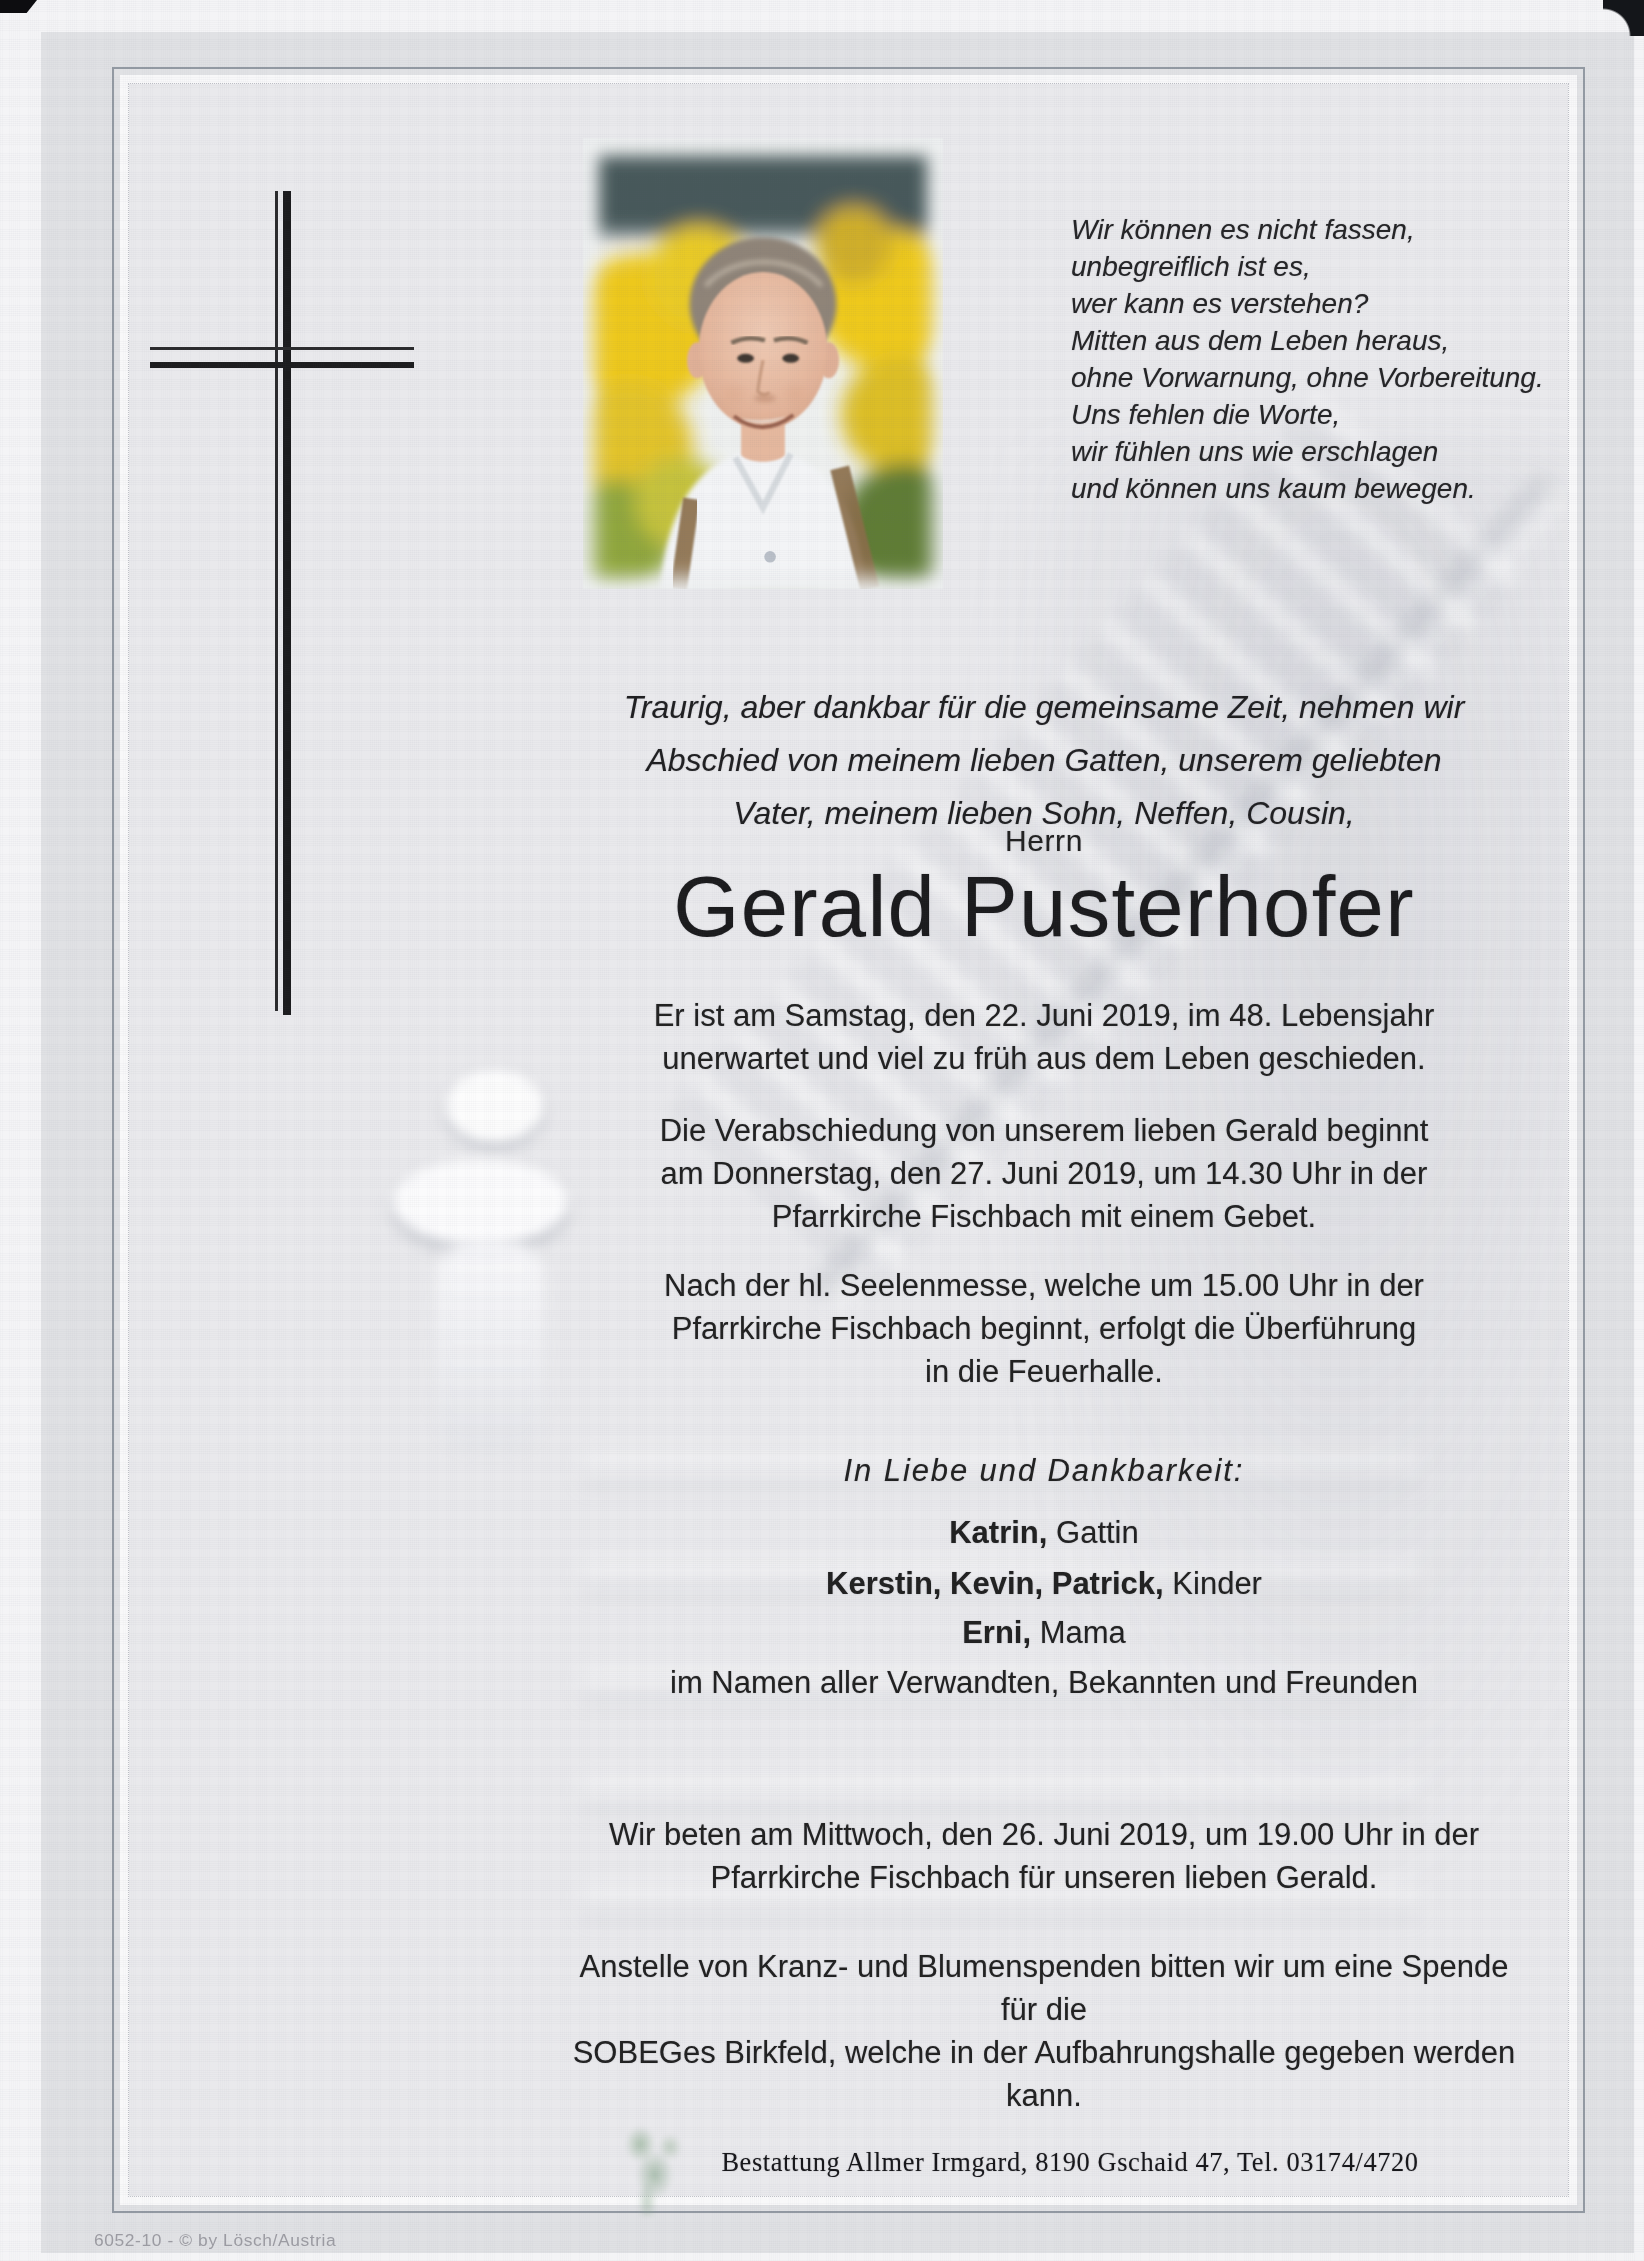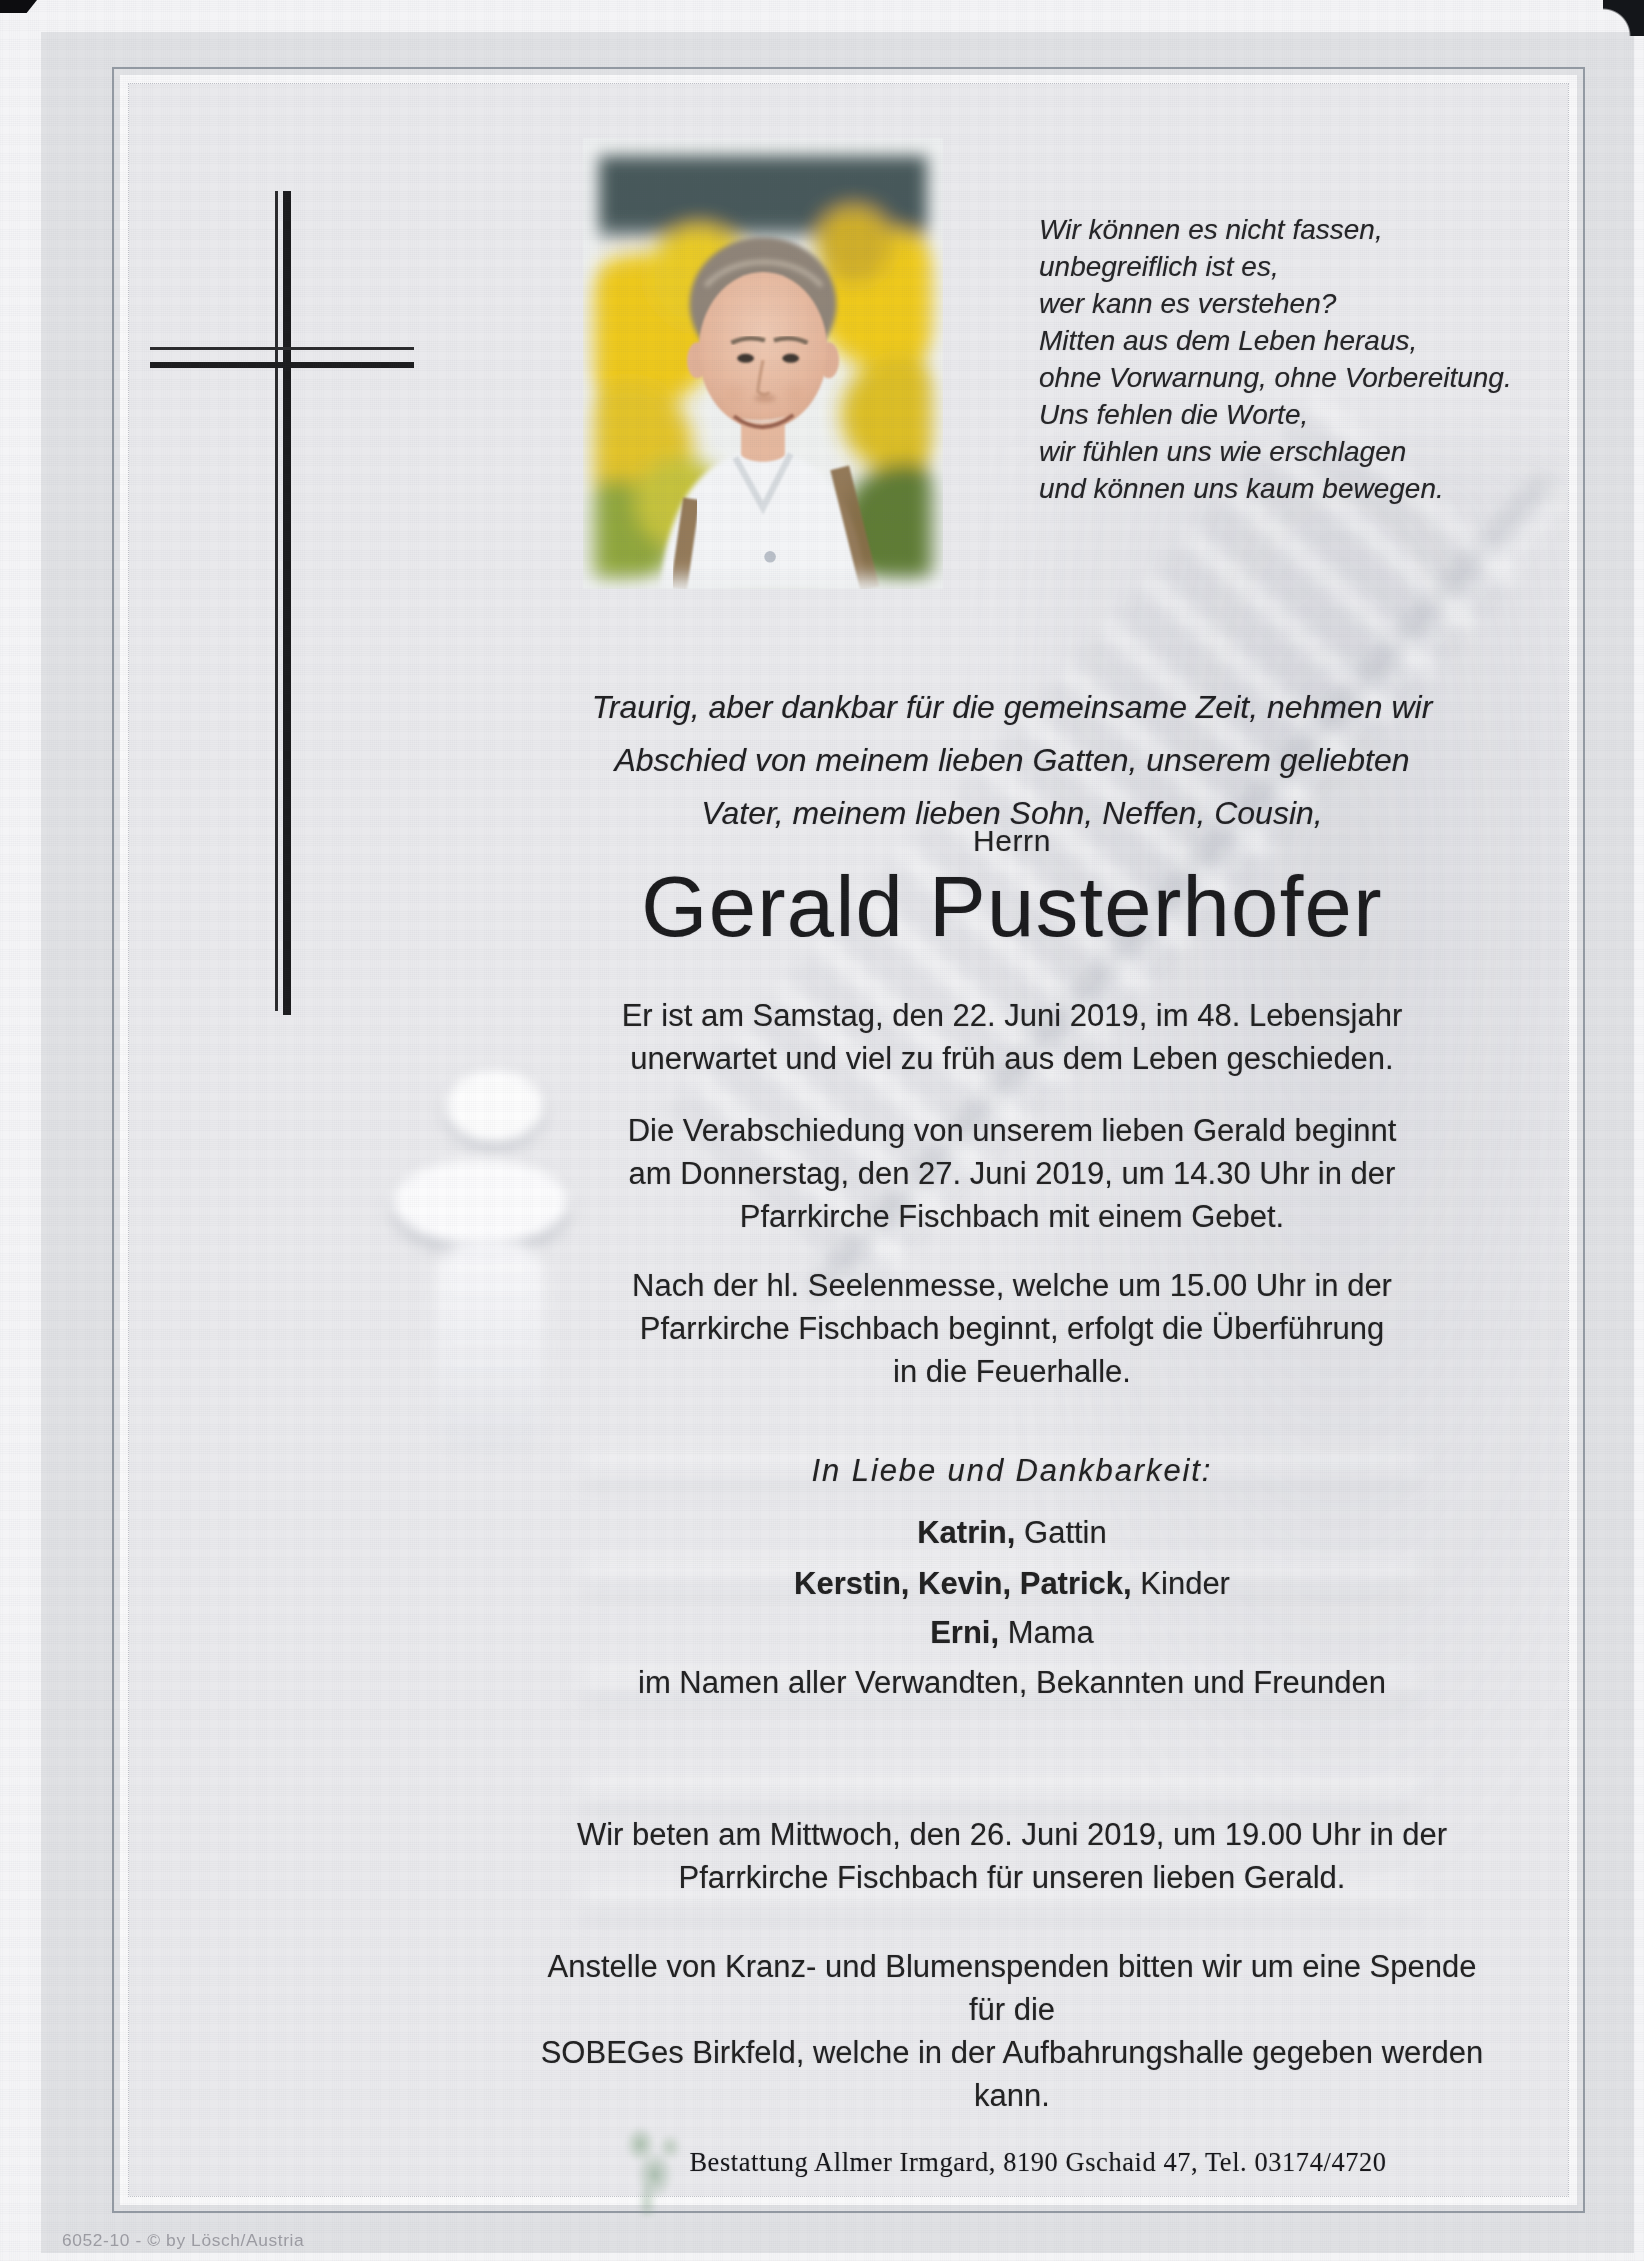--- a/index.html
+++ b/index.html
@@ -54,7 +54,7 @@
   .photo{position:absolute;left:583px;top:138px;width:360px;height:451px;z-index:5;}
   .photo svg{display:block;width:100%;height:100%;}
   
-  .txt{position:absolute;z-index:20;text-shadow:0 0 1.3px rgba(55,55,65,0.35);}
+  .txt{position:absolute;z-index:20;text-shadow:0 0 1.3px rgba(55,55,65,0.35);margin-left:32px;}
   .col{left:535px;width:954px;text-align:center;}
   .poem{left:1039px;top:211px;text-align:left;font-style:italic;font-size:28px;line-height:37px;color:#242426;}
   .intro{top:681px;font-style:italic;font-size:32px;line-height:53px;color:#1f1f21;}

